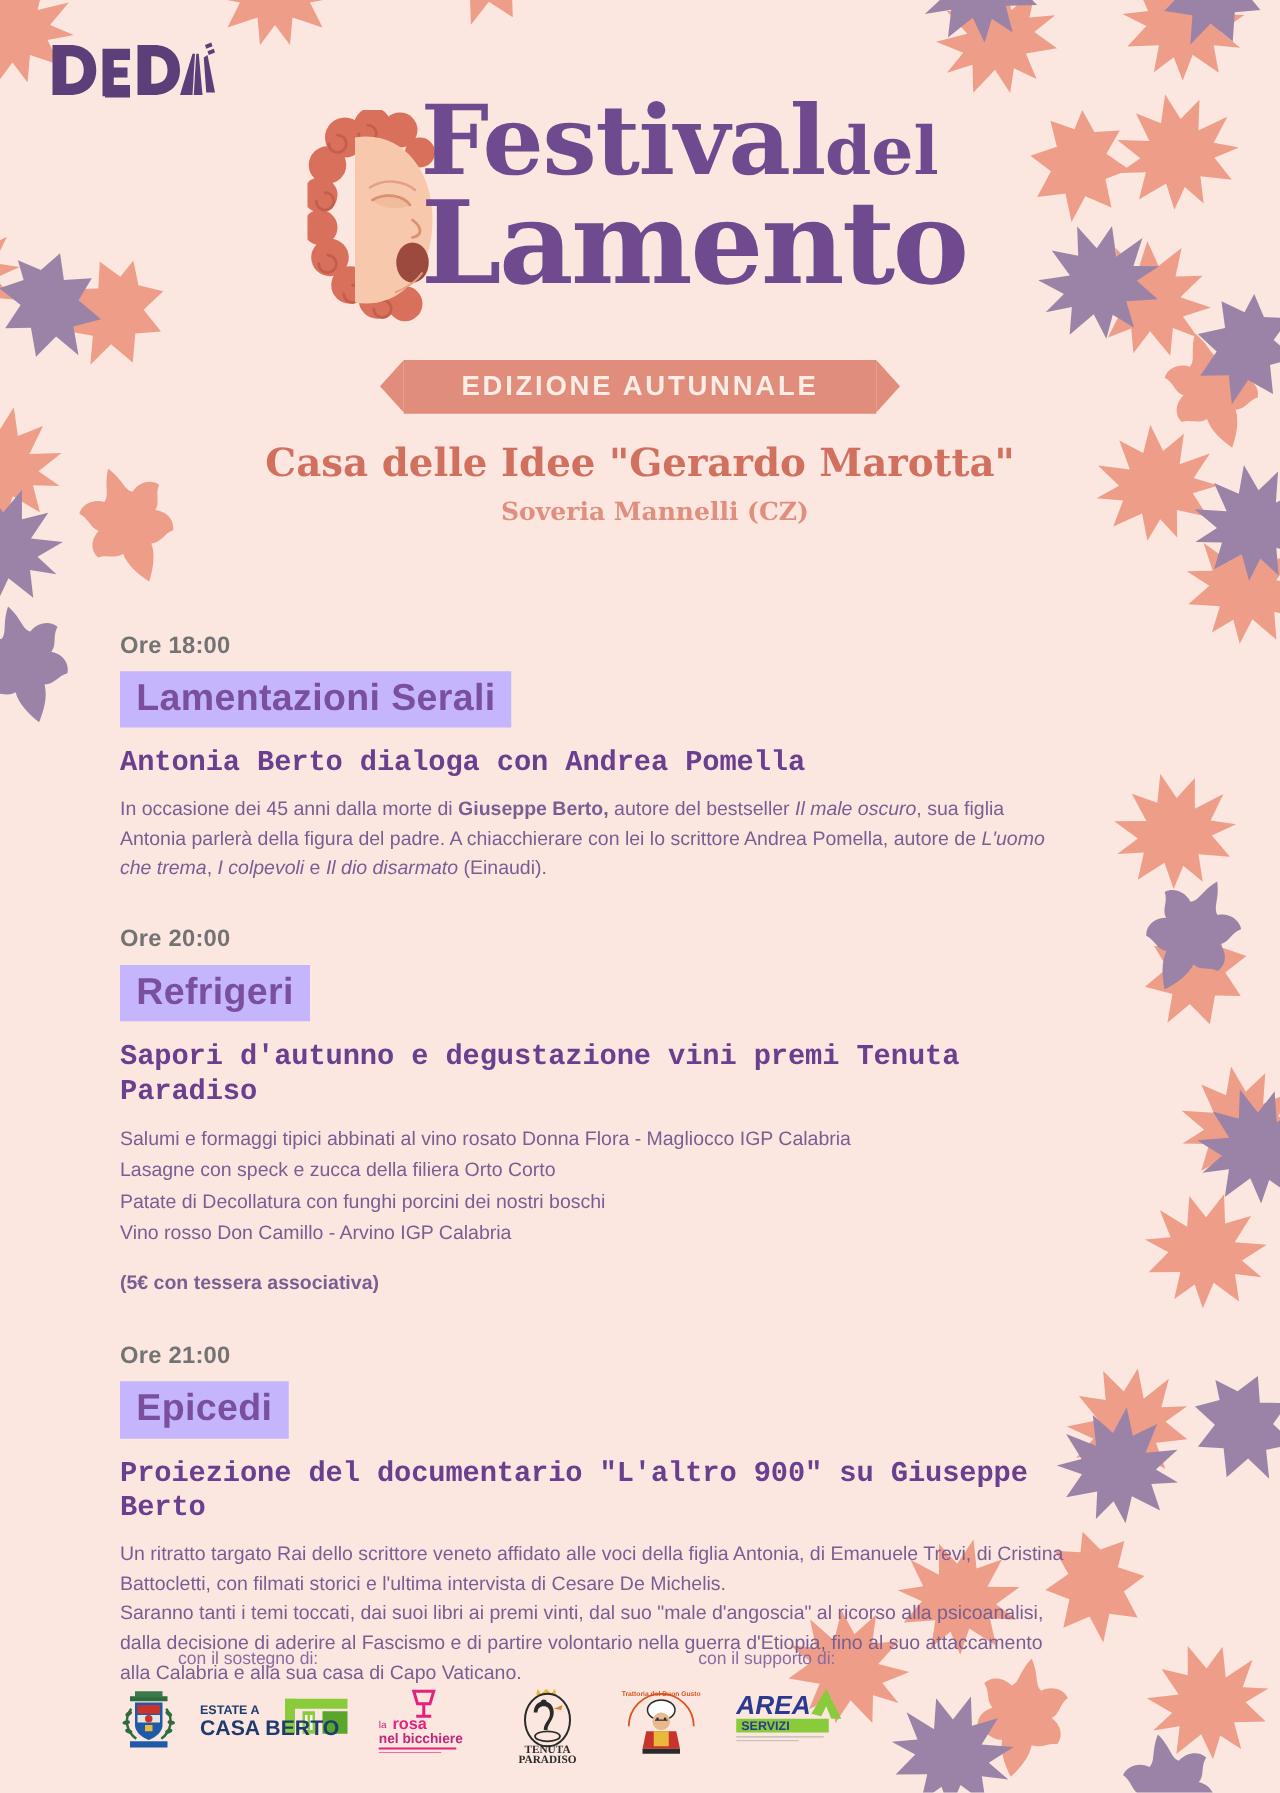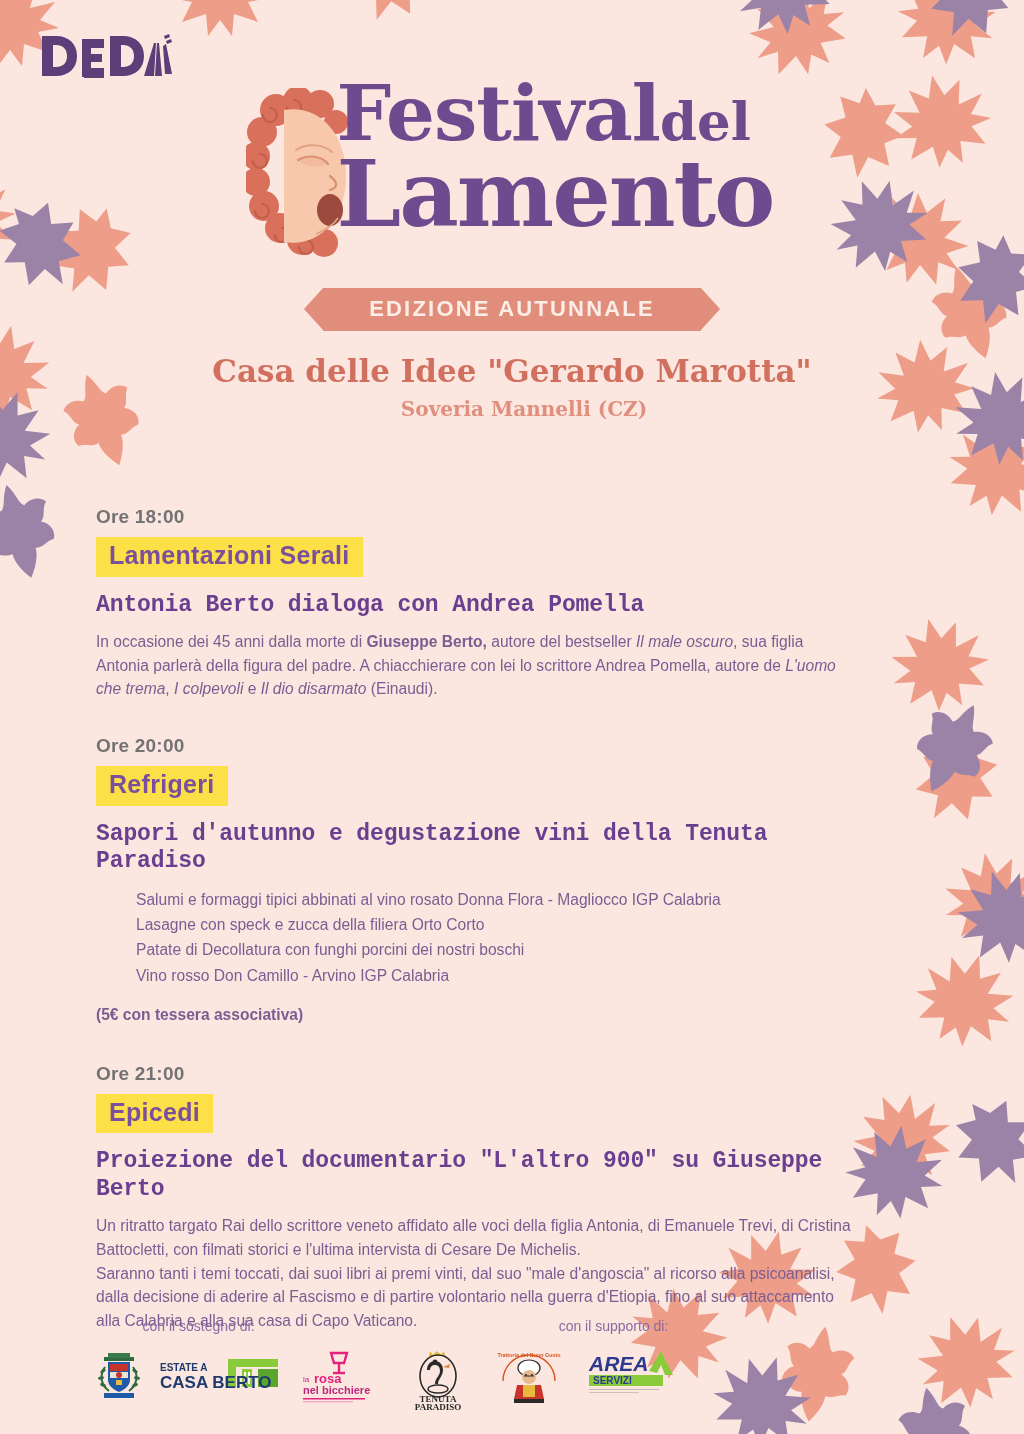--- a/index.html
+++ b/index.html
@@ -75,8 +75,8 @@
     margin-bottom:9px;
   }
   .badge{
-    display:inline-block;background:#fde047;color:#7A4F9B;
-    font-size:25px;font-weight:700;letter-spacing:0.3px;
+    display:inline-block;background:#c4b5fd;color:#7A4F9B;
+    font-size:30px;font-weight:700;letter-spacing:0.3px;
     padding:4px 13px 6px 13px;line-height:1.18;
   }
   .sect-head{

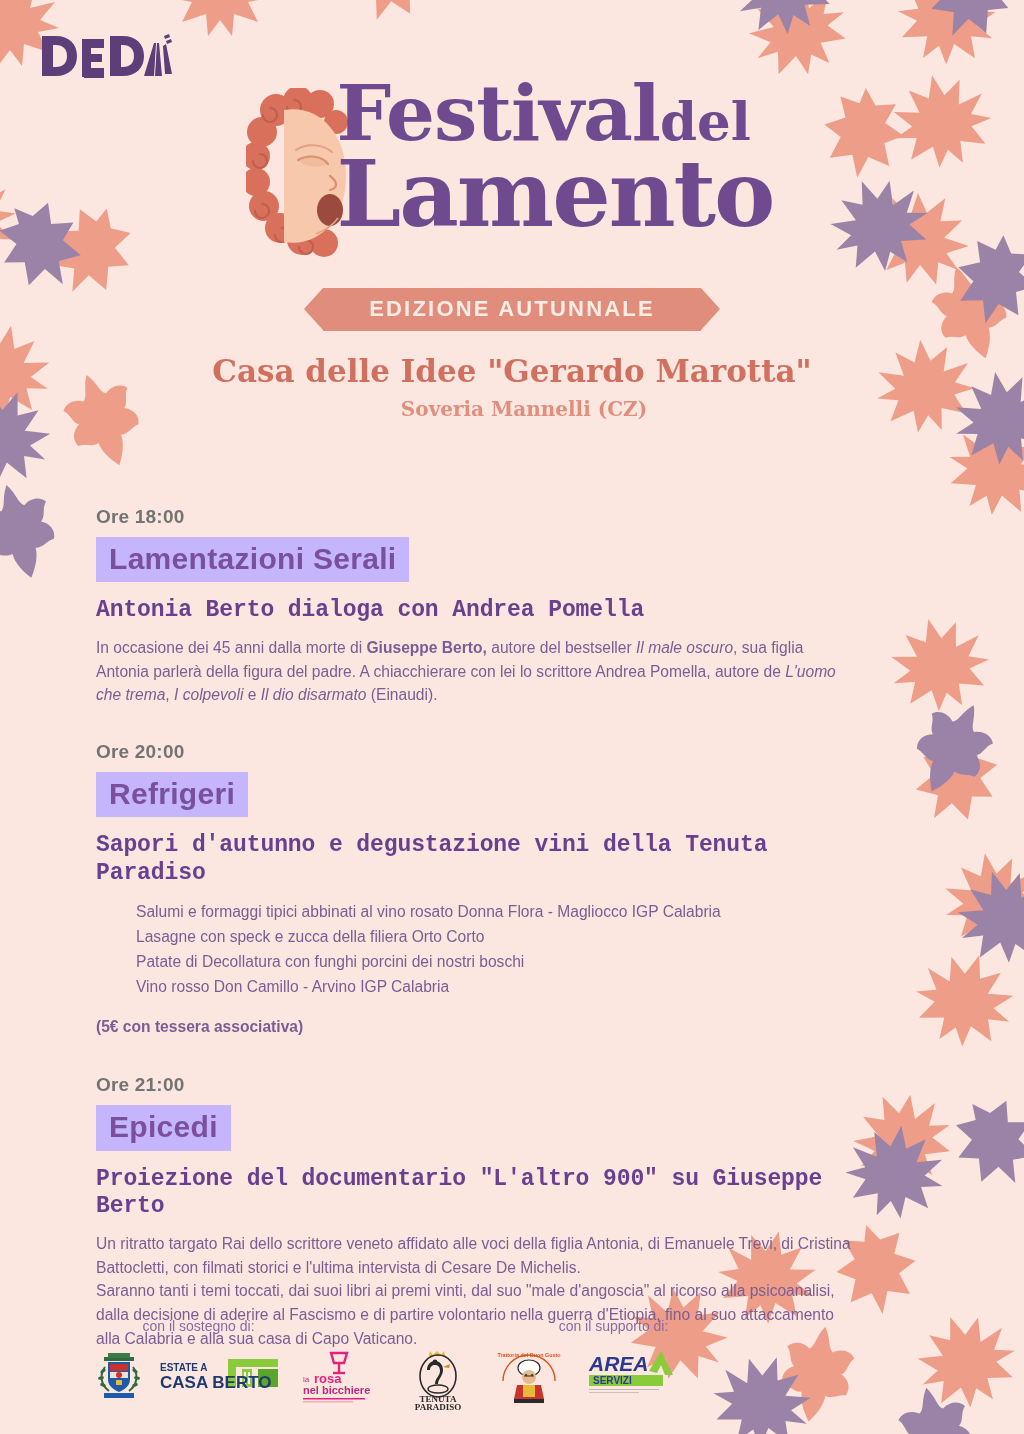--- a/index.html
+++ b/index.html
@@ -264,7 +264,7 @@
     <div class="sect">
       <div class="sect-time">Ore 20:00</div>
       <span class="badge">Refrigeri</span>
-      <div class="sect-head">Sapori d'autunno e degustazione vini della Tenuta Paradiso</div>
+      <div class="sect-head">Sapori d'autunno e degustazione vini premi Tenuta Paradiso</div>
       <div class="sect-body">
         <div class="menu-line">Salumi e formaggi tipici abbinati al vino rosato Donna Flora - Magliocco IGP Calabria</div>
         <div class="menu-line">Lasagne con speck e zucca della filiera Orto Corto</div>

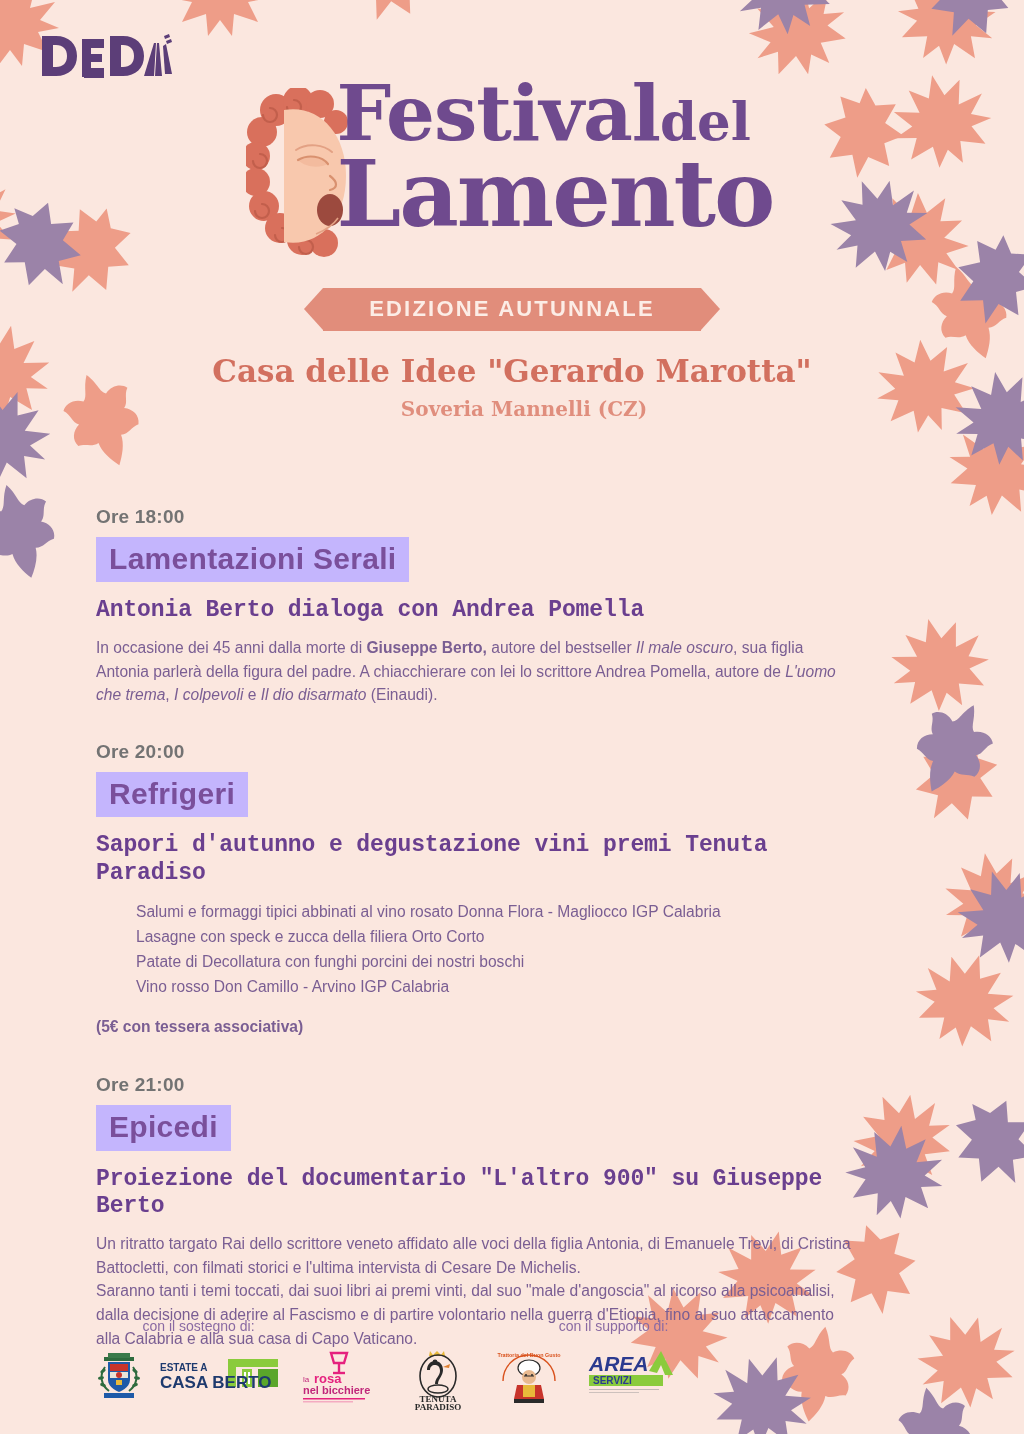--- a/index.html
+++ b/index.html
@@ -85,7 +85,7 @@
   }
   .sect-body{color:#7A5E93;font-size:15.6px;line-height:1.52;}
   .sect-body p{margin:0;}
-  .menu-line{color:#7A5E93;font-size:15.6px;line-height:1.62;margin-left:40px;}
+  .menu-line{color:#7A5E93;font-size:15.6px;line-height:1.62;}
   .menu-note{color:#7A5E93;font-size:15.6px;font-weight:700;margin-top:15px;}
 
   .gap1{height:14px;}

